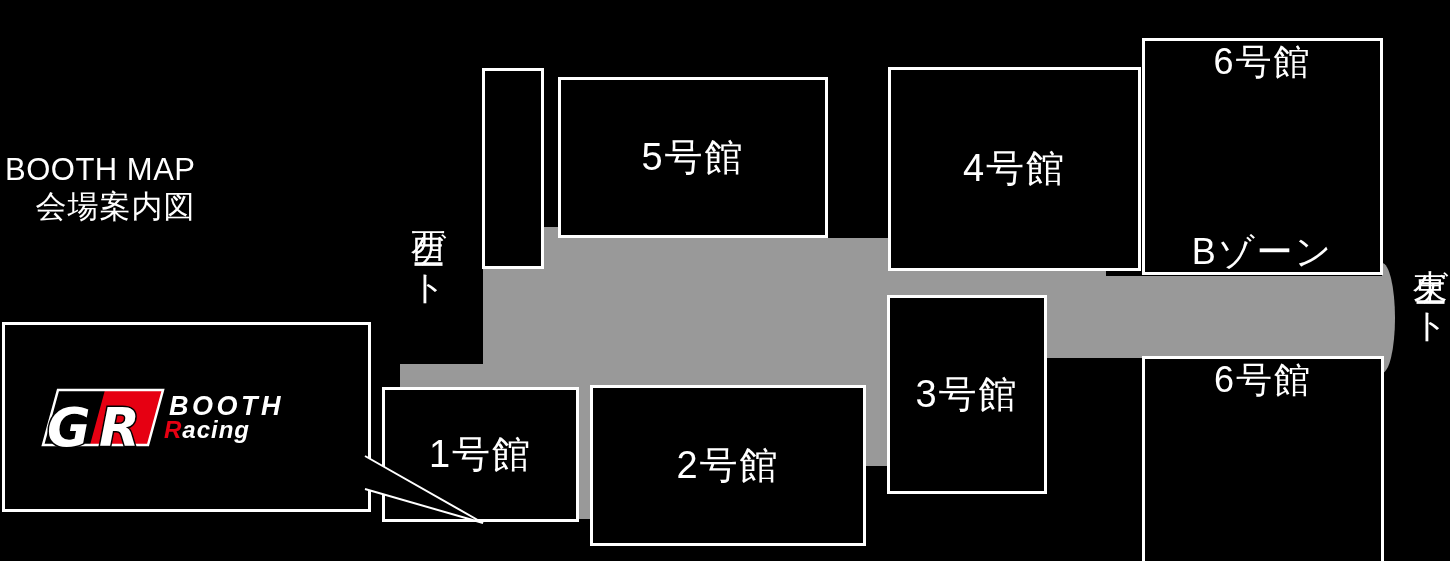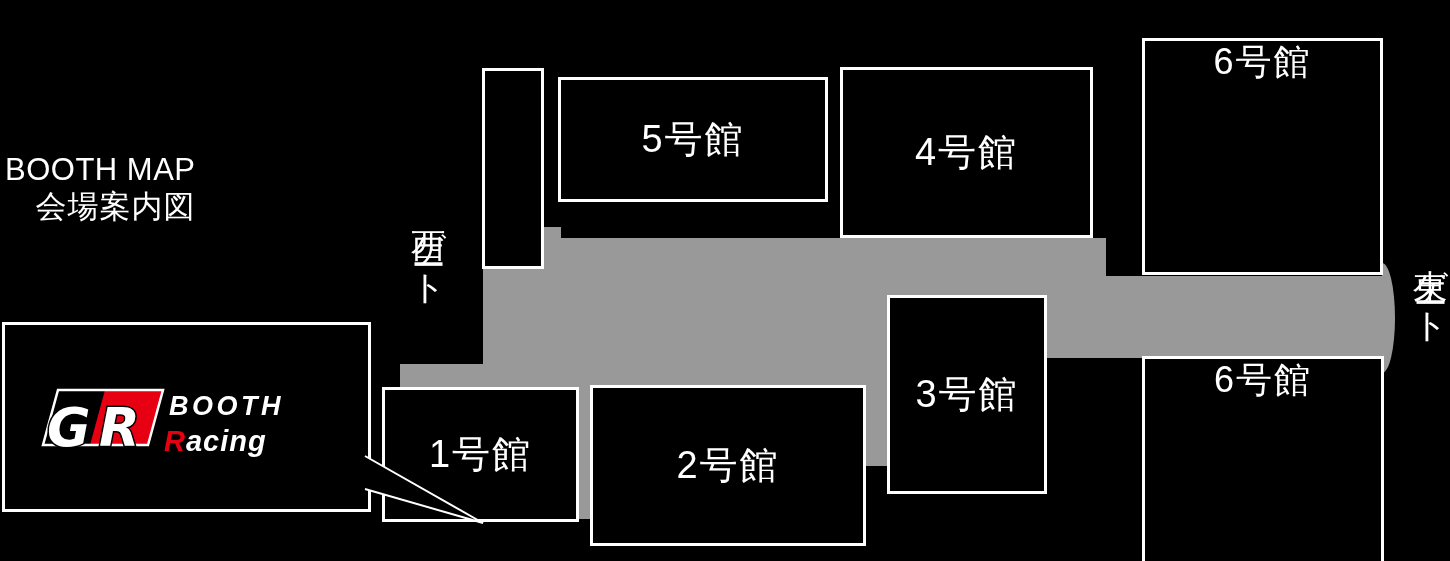--- a/index.html
+++ b/index.html
@@ -31,7 +31,7 @@
   }
   .hall.small-label{font-size:36px;line-height:41px;justify-content:space-between;}
   #west-building{left:482px;top:32px;width:62px;height:201px;}
-  #hall5{left:558px;top:41px;width:270px;height:125px;text-align:right;}
+  #hall5{left:558px;top:41px;width:270px;height:161px;text-align:right;}
   #hall4{left:840px;top:31px;width:253px;height:171px;}
   #hall6b{left:1142px;top:2px;width:241px;height:237px;}
   #hall3{left:887px;top:259px;width:160px;height:199px;}

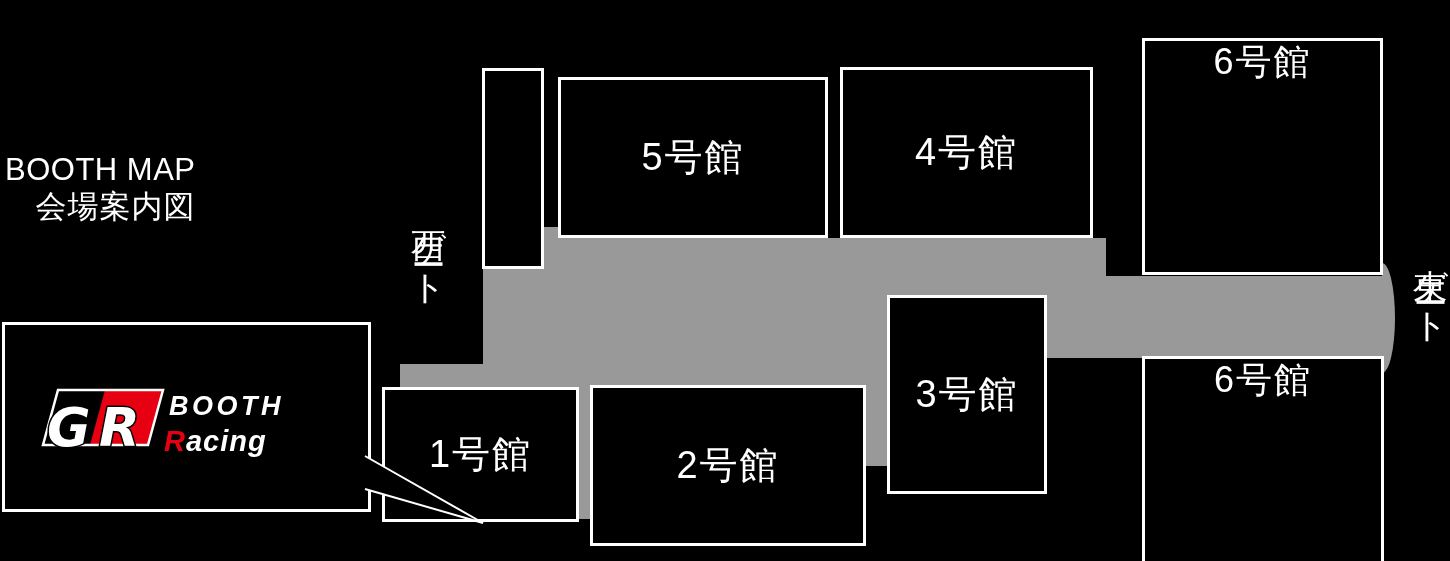--- a/index.html
+++ b/index.html
@@ -32,7 +32,7 @@
   .hall.small-label{font-size:36px;line-height:41px;justify-content:space-between;}
   #west-building{left:482px;top:32px;width:62px;height:201px;}
   #hall5{left:558px;top:41px;width:270px;height:161px;text-align:right;}
-  #hall4{left:840px;top:31px;width:253px;height:171px;}
+  #hall4{left:888px;top:31px;width:253px;height:204px;}
   #hall6b{left:1142px;top:2px;width:241px;height:237px;}
   #hall3{left:887px;top:259px;width:160px;height:199px;}
   #hall1{left:382px;top:351px;width:197px;height:135px;}

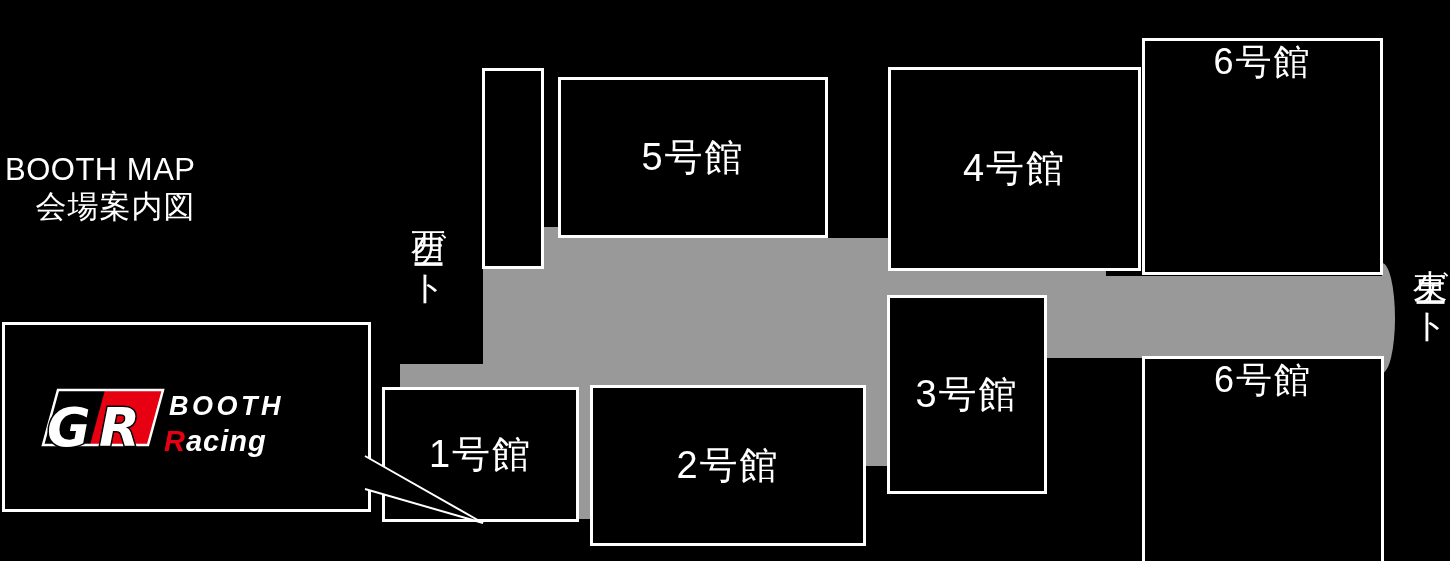--- a/index.html
+++ b/index.html
@@ -99,6 +99,7 @@
   </div>
   <div class="hall small-label" id="hall6b">
     <span>6号館</span>
+    <span>Bゾーン</span>
   </div>
   <div class="hall" id="hall3">
     <span>3号館</span>

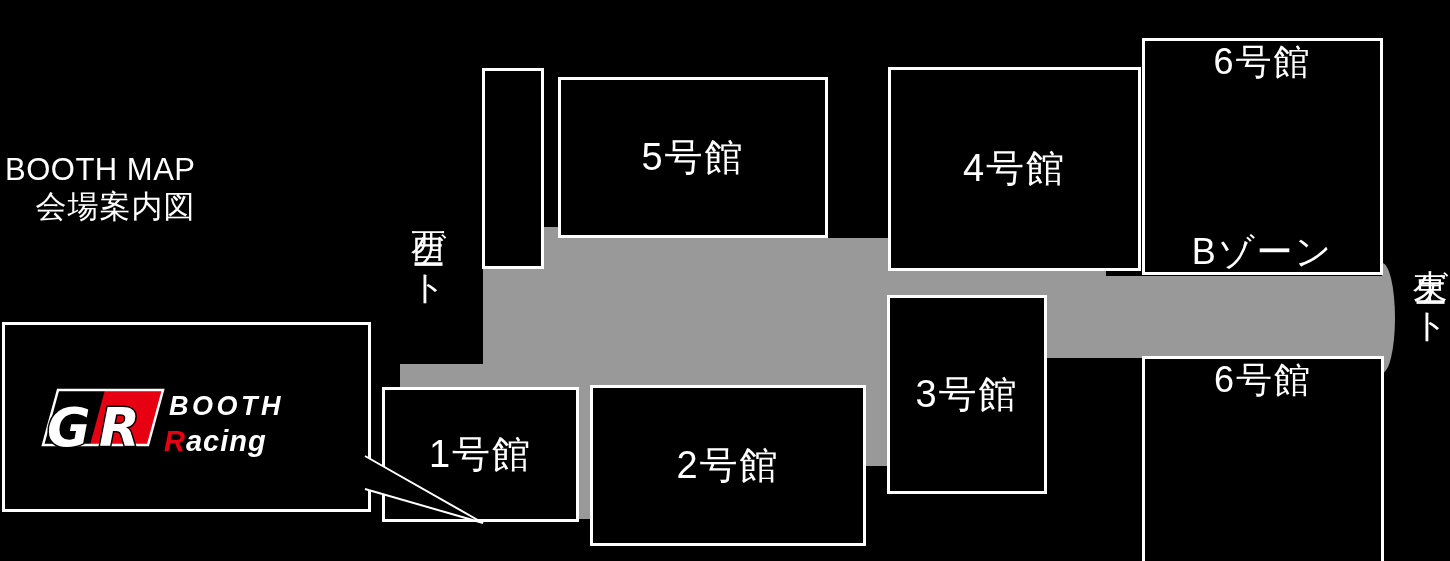--- a/index.html
+++ b/index.html
@@ -60,8 +60,8 @@
     color:var(--text);white-space:nowrap;
   }
   .racing-text{
-    position:absolute;left:159px;top:100px;
-    font-size:29px;font-weight:bold;font-style:italic;letter-spacing:1px;
+    position:absolute;left:159px;top:91px;
+    font-size:24px;font-weight:bold;font-style:italic;letter-spacing:1px;
     color:var(--text);white-space:nowrap;
   }
   .racing-text .red-r{color:var(--gr_red);}

